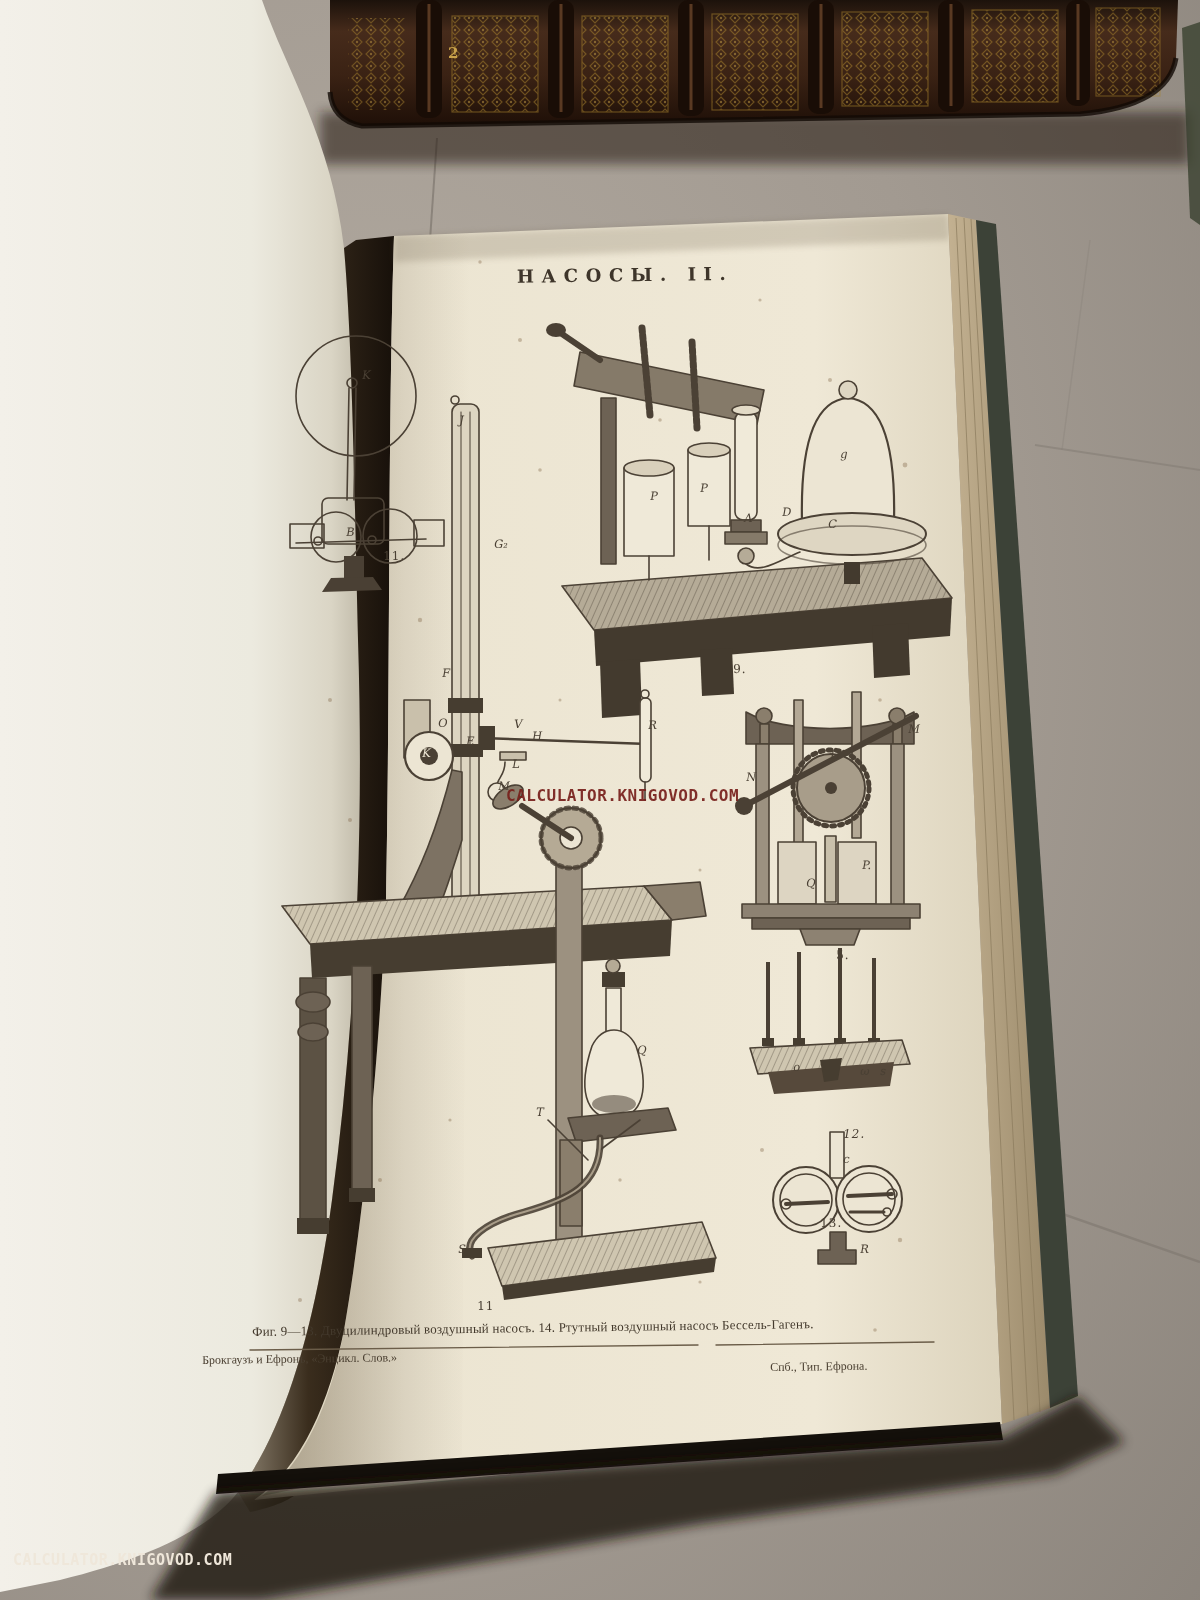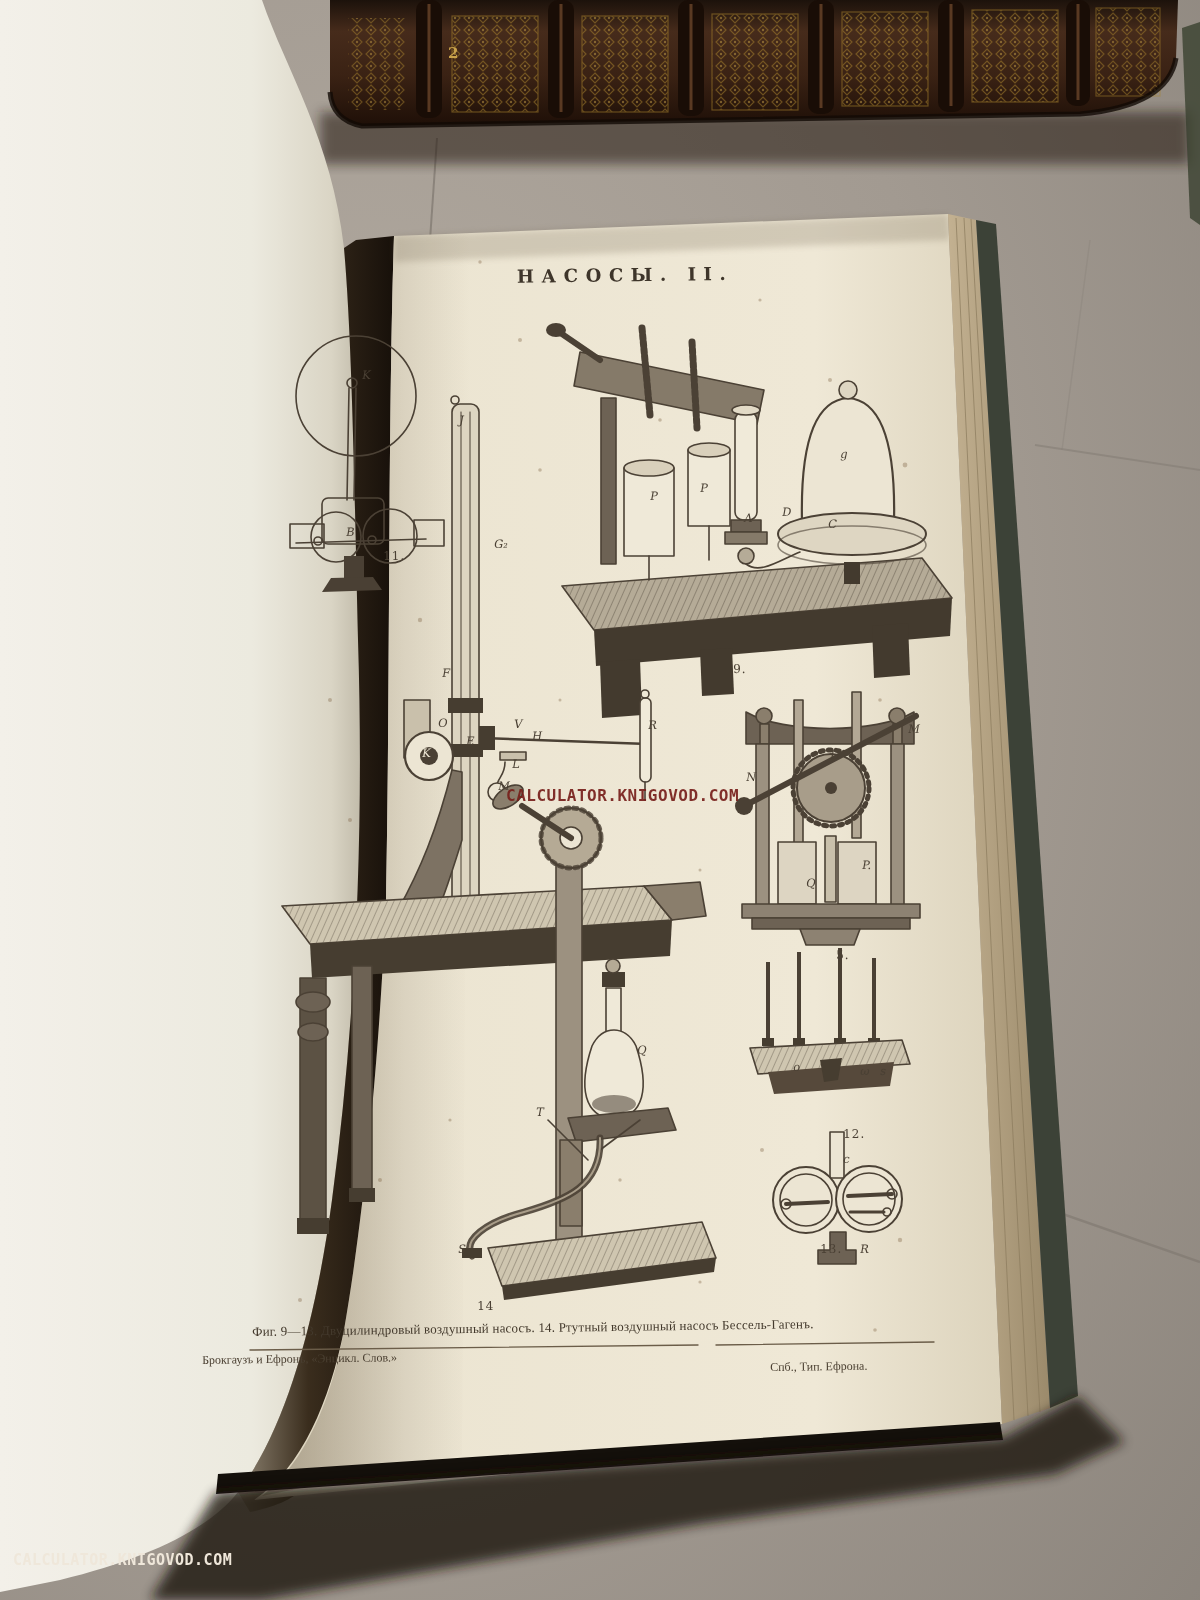--- a/index.html
+++ b/index.html
@@ -351,7 +351,7 @@
 <span class="abs num tilt" style="left:733px;top:662px;">9.</span>
 <span class="abs num tilt" style="left:836px;top:948px;">5.</span>
 <span class="abs num tilt" style="left:335px;top:549px;margin-left:48px;">11.</span>
-<span class="abs num tilt" style="left:843px;top:1127px;">12.</span>
+<span class="abs num tilt" style="left:843px;top:1127px;font-style:italic;">12.</span>
 <span class="abs num tilt" style="left:820px;top:1242px;">13.</span>
 <span class="abs num tilt" style="left:477px;top:1299px;">14</span>
 

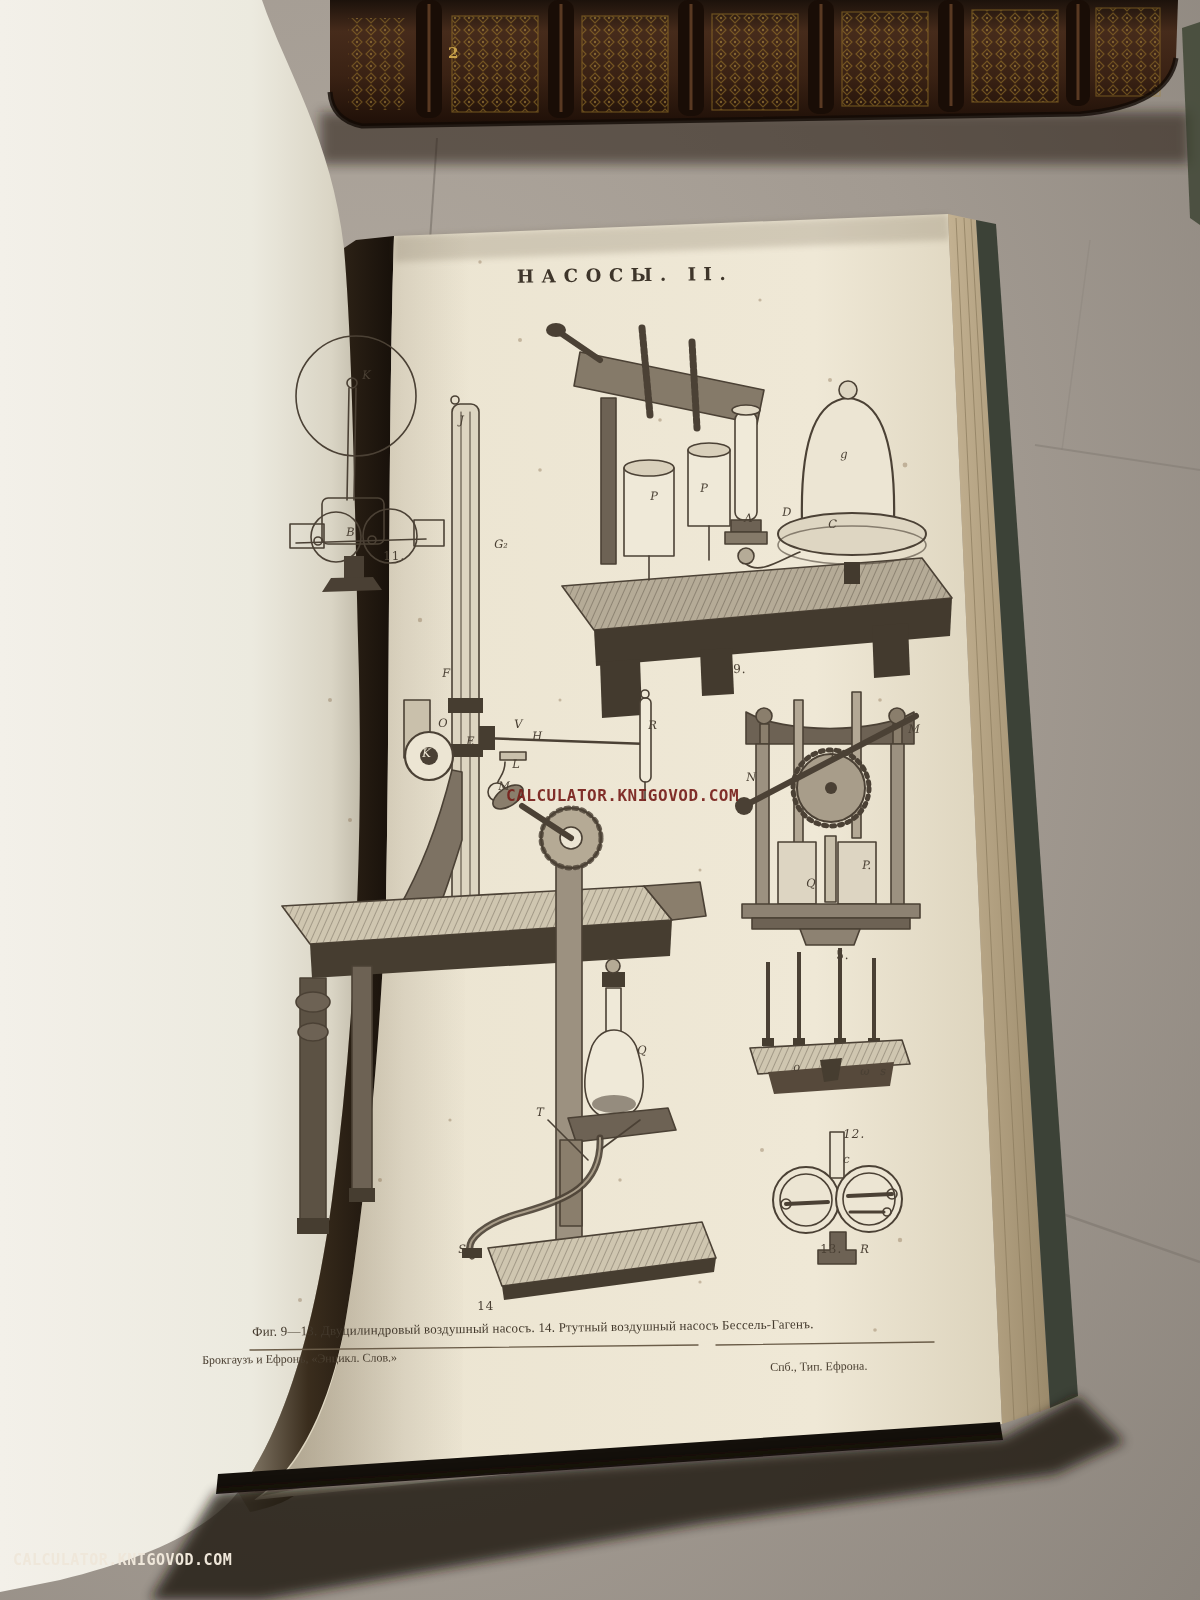--- a/index.html
+++ b/index.html
@@ -352,7 +352,7 @@
 <span class="abs num tilt" style="left:836px;top:948px;">5.</span>
 <span class="abs num tilt" style="left:335px;top:549px;margin-left:48px;">11.</span>
 <span class="abs num tilt" style="left:843px;top:1127px;font-style:italic;">12.</span>
-<span class="abs num tilt" style="left:820px;top:1242px;">13.</span>
+<span class="abs num tilt" style="left:820px;top:1216px;">13.</span>
 <span class="abs num tilt" style="left:477px;top:1299px;">14</span>
 
 <span class="abs lbl tilt" style="left:362px;top:368px;">K</span>

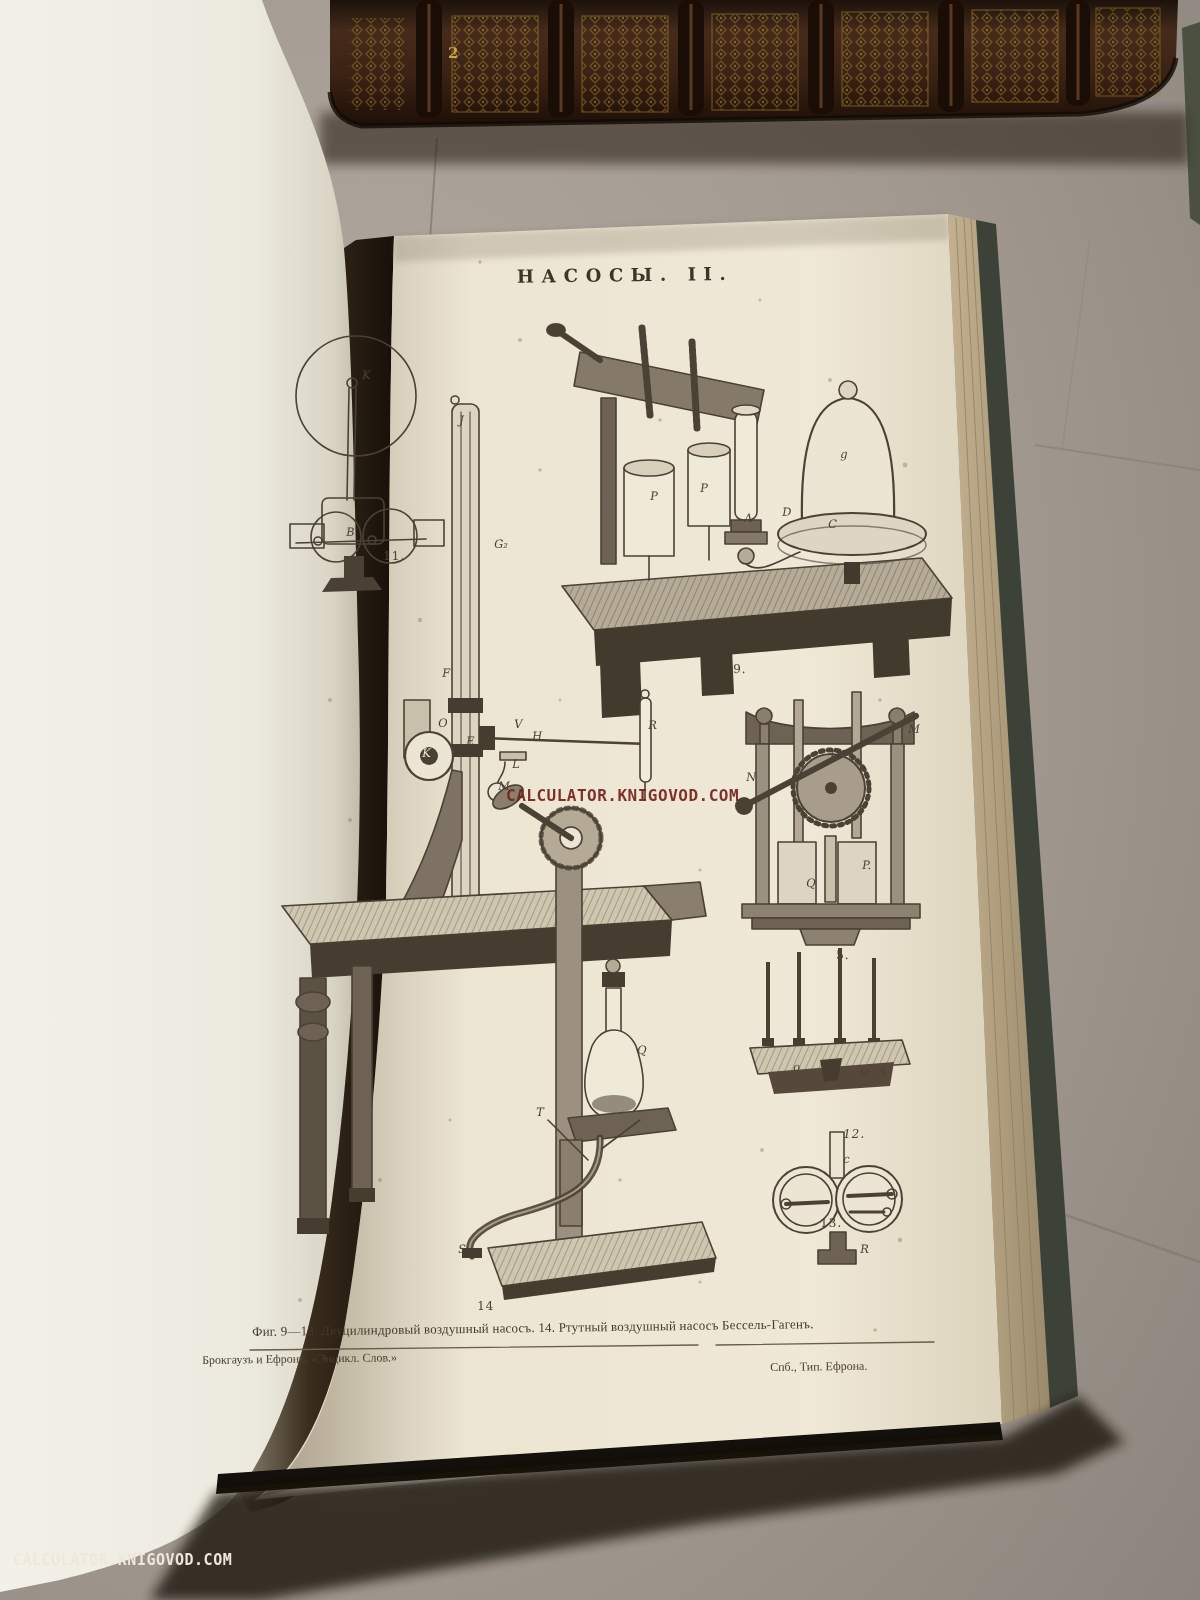--- a/index.html
+++ b/index.html
@@ -353,7 +353,7 @@
 <span class="abs num tilt" style="left:335px;top:549px;margin-left:48px;">11.</span>
 <span class="abs num tilt" style="left:843px;top:1127px;font-style:italic;">12.</span>
 <span class="abs num tilt" style="left:820px;top:1216px;">13.</span>
-<span class="abs num tilt" style="left:477px;top:1299px;">14</span>
+<span class="abs num tilt" style="left:477px;top:1299px;">11</span>
 
 <span class="abs lbl tilt" style="left:362px;top:368px;">K</span>
 <span class="abs lbl tilt" style="left:346px;top:525px;">B</span>

